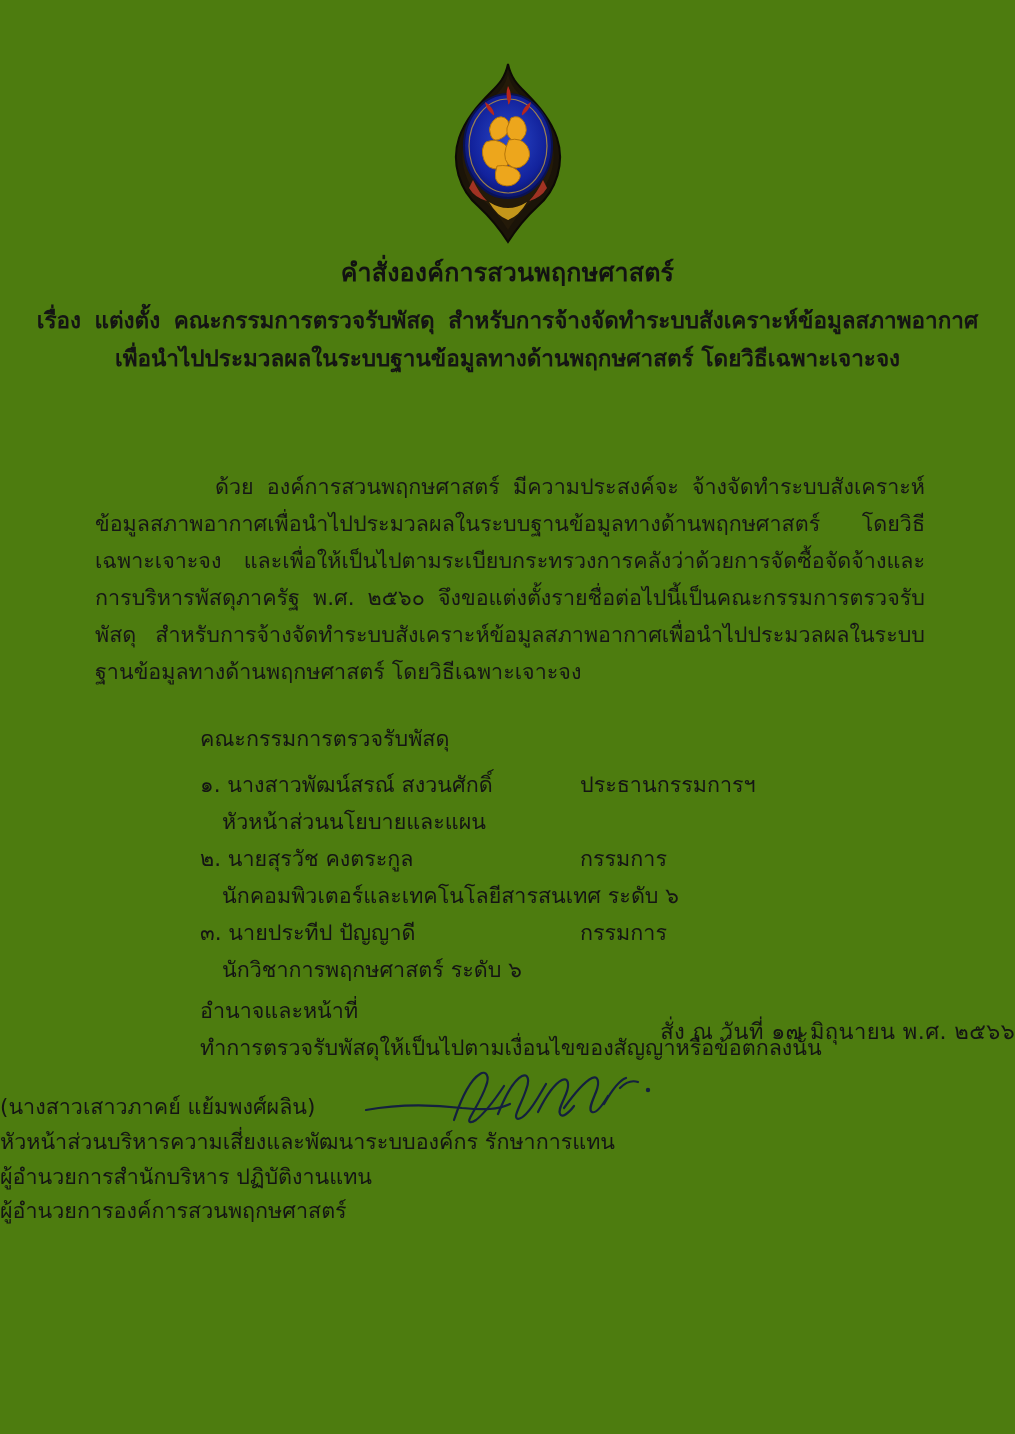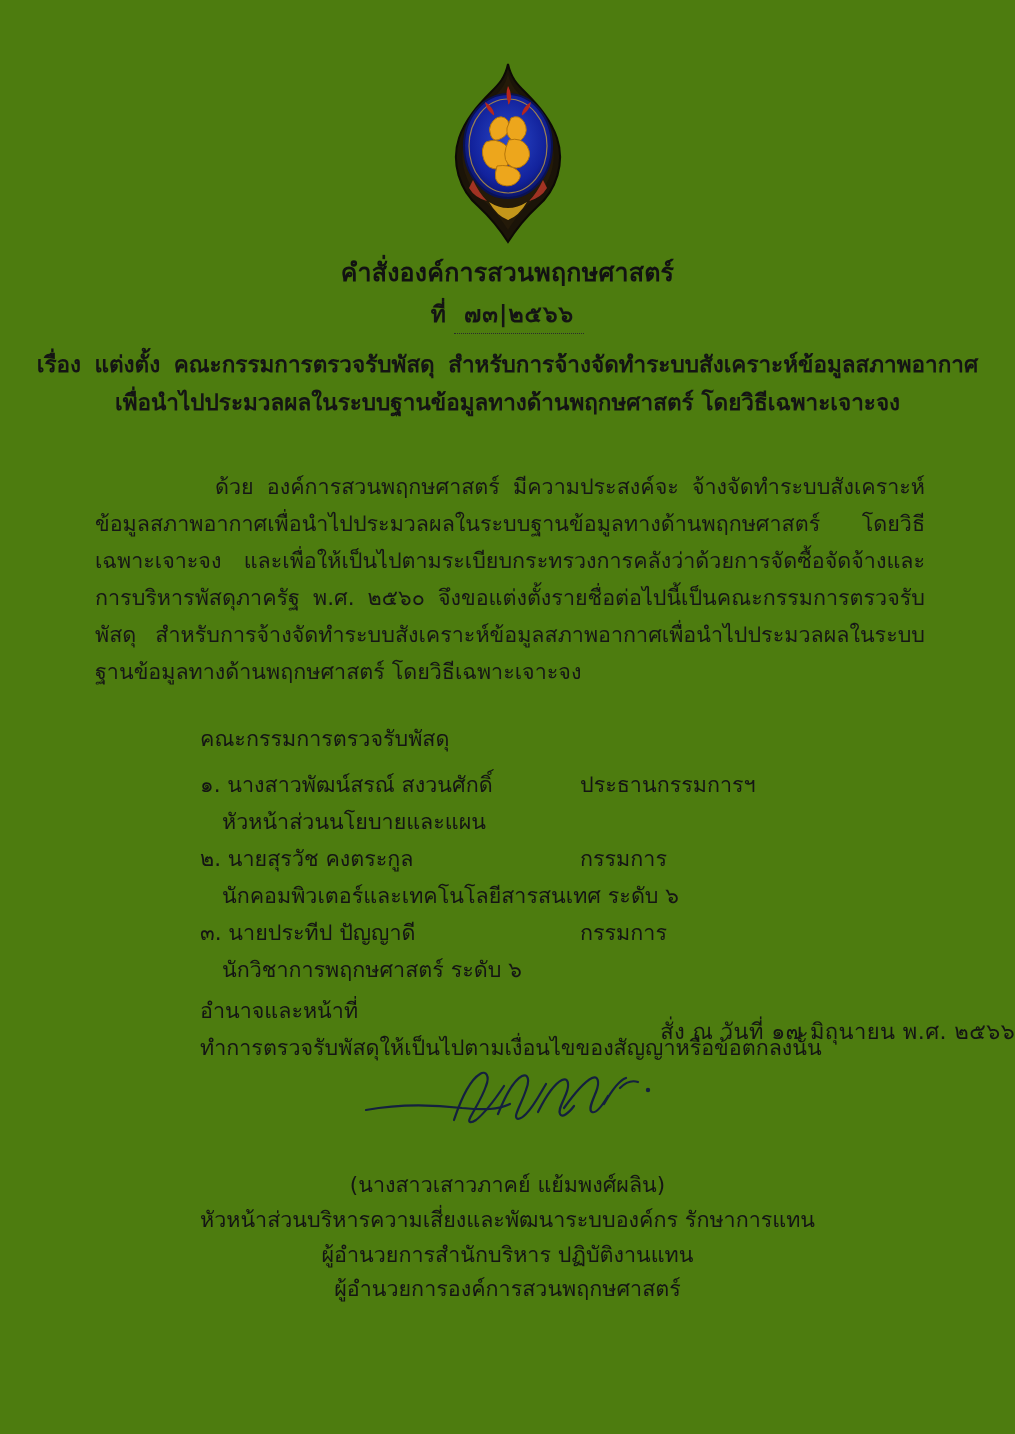--- a/index.html
+++ b/index.html
@@ -225,10 +225,6 @@
 
   <div class="head-block">
     <div class="doc-title">คำสั่งองค์การสวนพฤกษศาสตร์</div>
-    <div class="doc-number-line">
-      <span>ที่</span>
-      <span class="num">๗๓|๒๕๖๖</span>
-    </div>
     <div class="subject-line1">เรื่อง แต่งตั้ง คณะกรรมการตรวจรับพัสดุ สำหรับการจ้างจัดทำระบบสังเคราะห์ข้อมูลสภาพอากาศ</div>
     <div class="subject-line2">เพื่อนำไปประมวลผลในระบบฐานข้อมูลทางด้านพฤกษศาสตร์ โดยวิธีเฉพาะเจาะจง</div>
   </div>

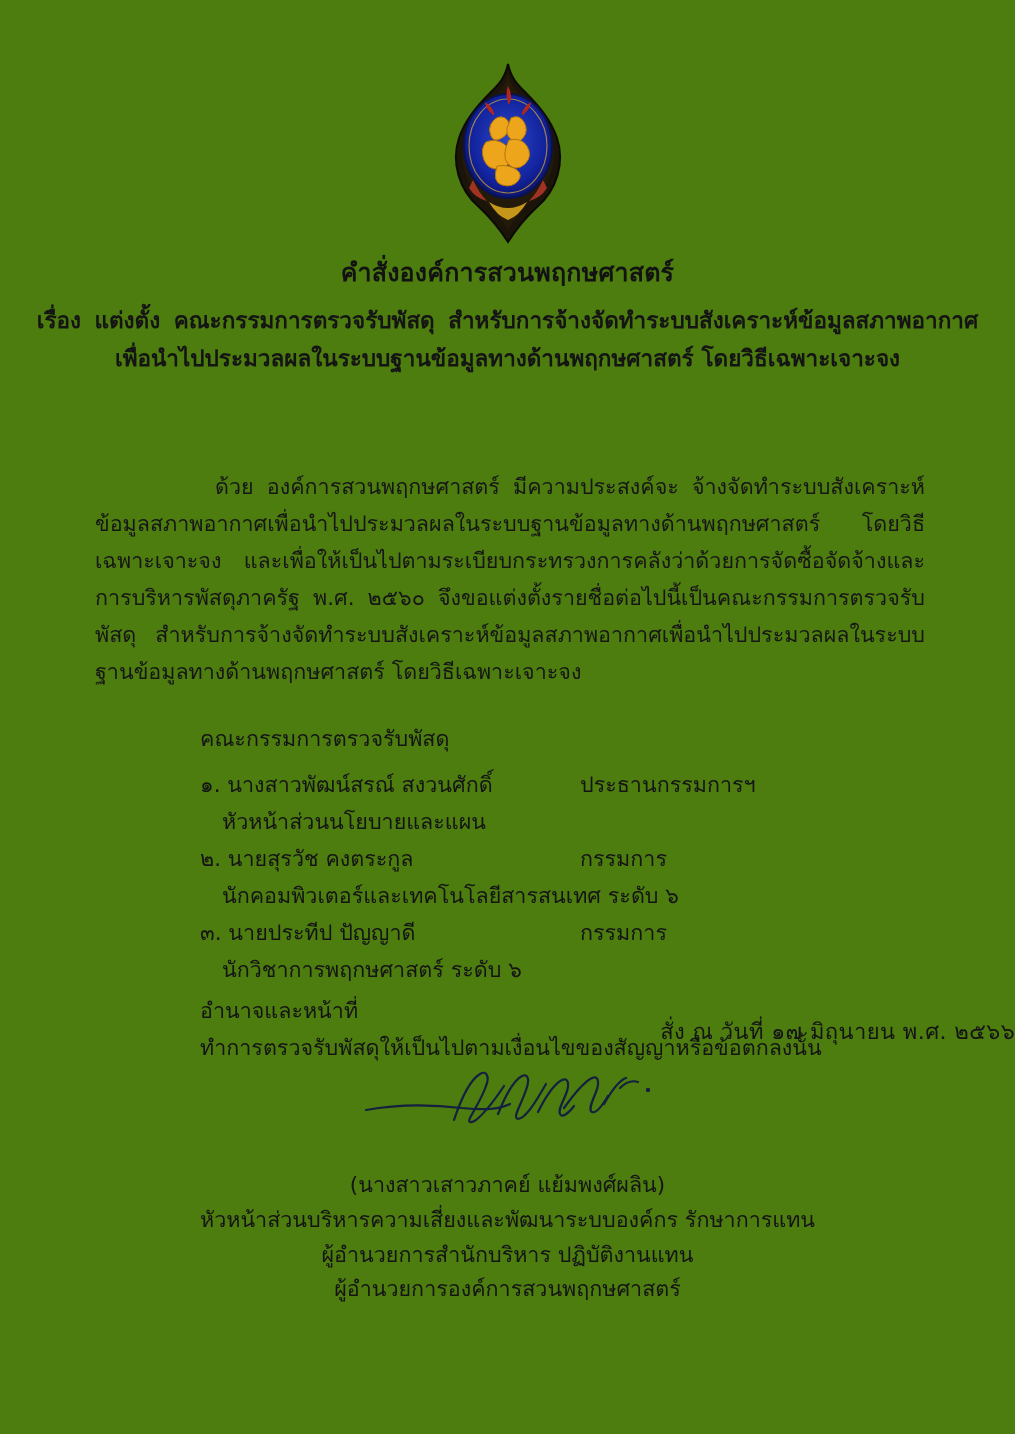--- a/index.html
+++ b/index.html
@@ -162,10 +162,9 @@
   }
   .sign-block {
     position: absolute;
-    top: 1168px;
-    left: 0;
-    width: 100%;
-    text-align: center;
+    top: 1090px;
+    left: 0;
+    width: 100%;
   }
   .sign-name {
     font-size: 21.5px;

